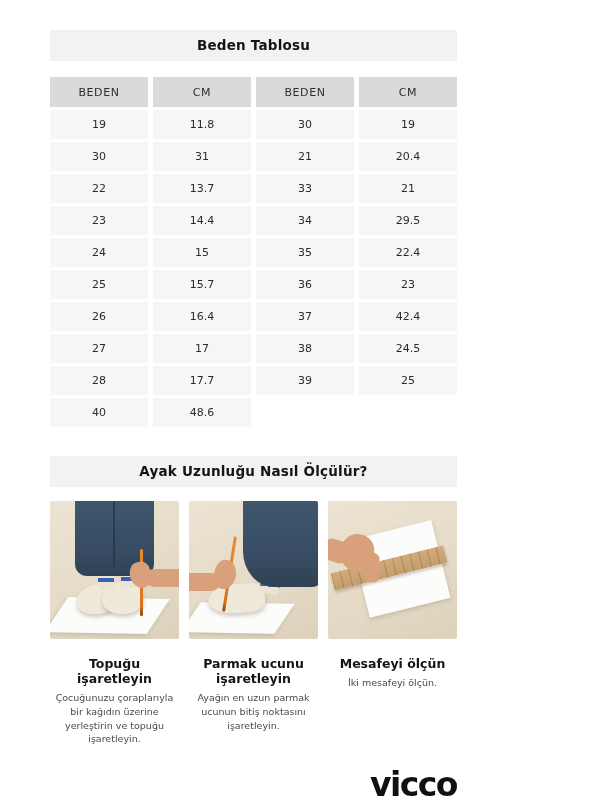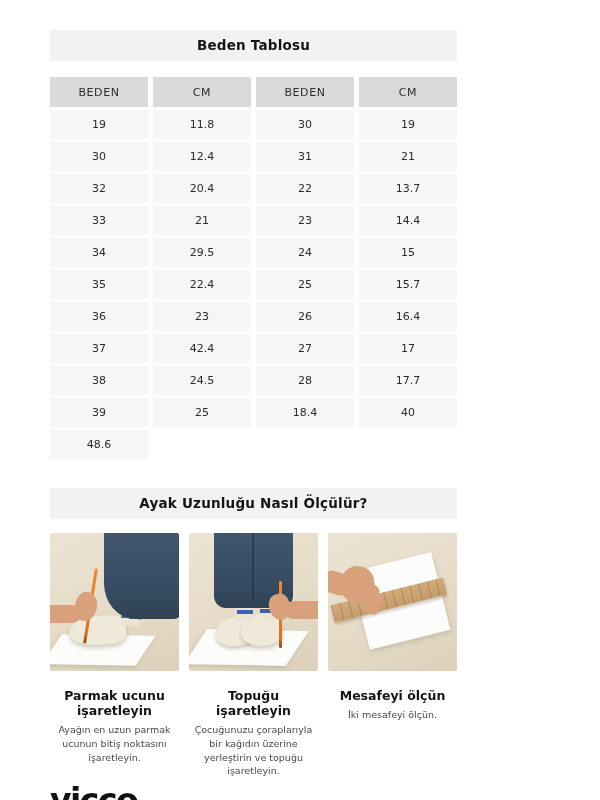--- a/index.html
+++ b/index.html
@@ -139,7 +139,6 @@
       <div class="td">30</div>
       <div class="td">19</div>
       <div class="td">30</div>
-      <div class="td">12.4</div>
       <div class="td">31</div>
       <div class="td">21</div>
       <div class="td">32</div>

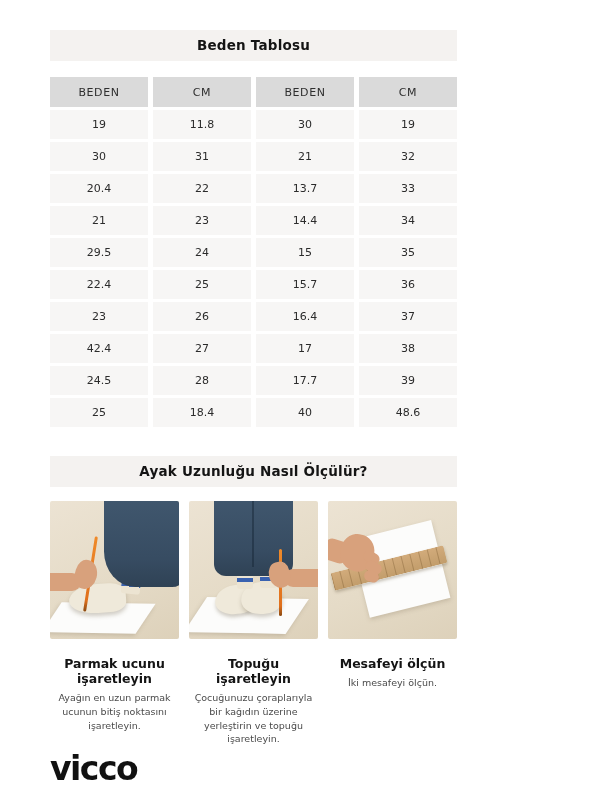--- a/index.html
+++ b/index.html
@@ -141,7 +141,6 @@
       <div class="td">30</div>
       <div class="td">31</div>
       <div class="td">21</div>
-      <div class="td">32</div>
       <div class="td">20.4</div>
       <div class="td">22</div>
       <div class="td">13.7</div>

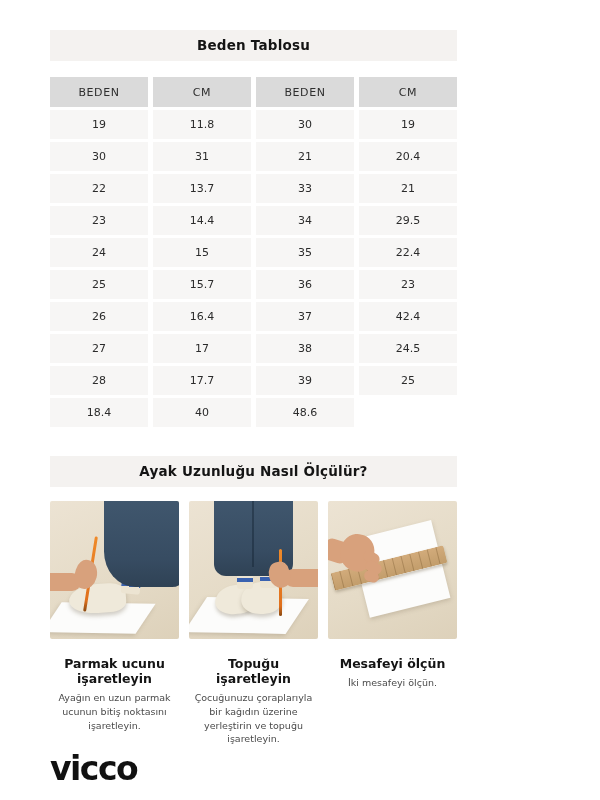--- a/index.html
+++ b/index.html
@@ -170,7 +170,6 @@
       <div class="td">17.7</div>
       <div class="td">39</div>
       <div class="td">25</div>
-      <div class="td">18.4</div>
       <div class="td">40</div>
       <div class="td">48.6</div>
     </div>

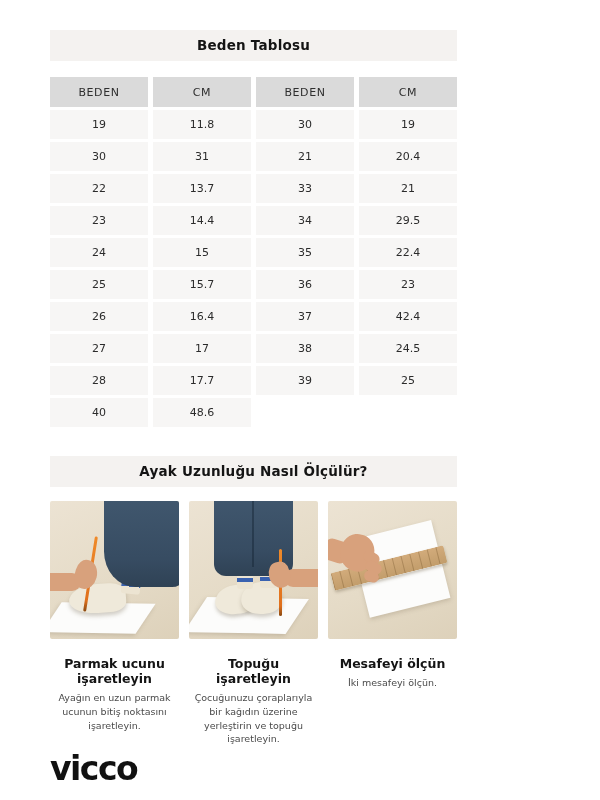--- a/index.html
+++ b/index.html
@@ -180,20 +180,6 @@
 
     <div class="step">
       <div class="photo">
-        <div class="paper p2-paper"></div>
-        <div class="foot p2-foot"></div>
-        <div class="sockcuff p2-cuff"></div>
-        <div class="denim p2-jeans"></div>
-        <div class="pencil p2-pencil"></div>
-        <div class="skin p2-arm"></div>
-        <div class="skin p2-hand"></div>
-      </div>
-      <div class="step-title">Parmak ucunu işaretleyin</div>
-      <div class="step-desc">Ayağın en uzun parmak ucunun bitiş noktasını işaretleyin.</div>
-    </div>
-
-    <div class="step">
-      <div class="photo">
         <div class="paper p1-paper"></div>
         <div class="foot p1-foot-l"></div>
         <div class="foot p1-foot-r"></div>
@@ -211,6 +197,20 @@
 
     <div class="step">
       <div class="photo">
+        <div class="paper p2-paper"></div>
+        <div class="foot p2-foot"></div>
+        <div class="sockcuff p2-cuff"></div>
+        <div class="denim p2-jeans"></div>
+        <div class="pencil p2-pencil"></div>
+        <div class="skin p2-arm"></div>
+        <div class="skin p2-hand"></div>
+      </div>
+      <div class="step-title">Parmak ucunu işaretleyin</div>
+      <div class="step-desc">Ayağın en uzun parmak ucunun bitiş noktasını işaretleyin.</div>
+    </div>
+
+    <div class="step">
+      <div class="photo">
         <div class="paper p3-paper"></div>
         <div class="p3-ruler"></div>
         <div class="skin p3-wrist"></div>

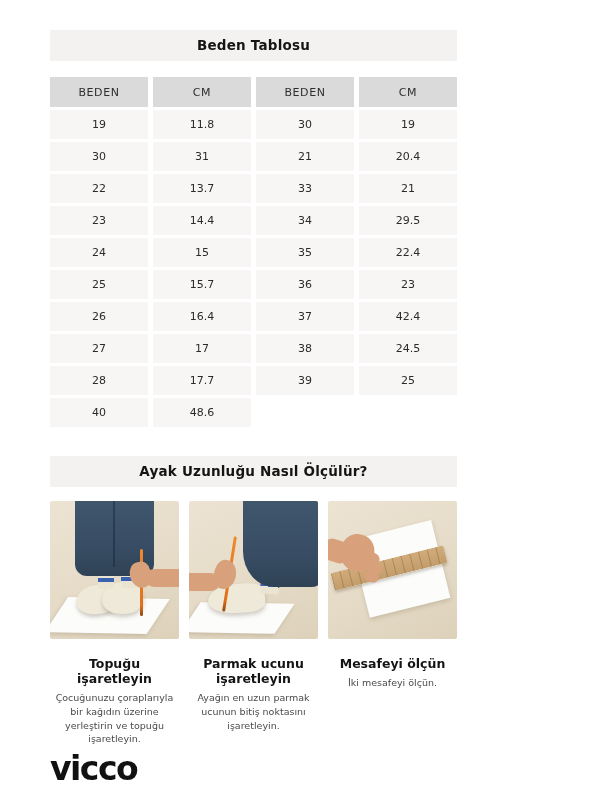--- a/index.html
+++ b/index.html
@@ -113,7 +113,7 @@
   }
 
   
-  .footer { margin-top: 6px; text-align: left; }
+  .footer { margin-top: 22px; text-align: right; }
   .brand {
     display: inline-block;
     font-weight: 700; font-size: 33px; color: #111111;

